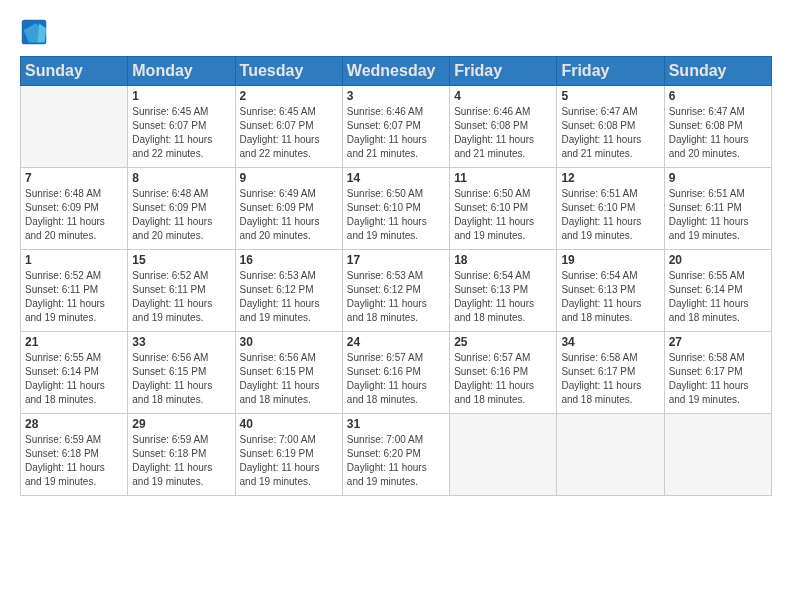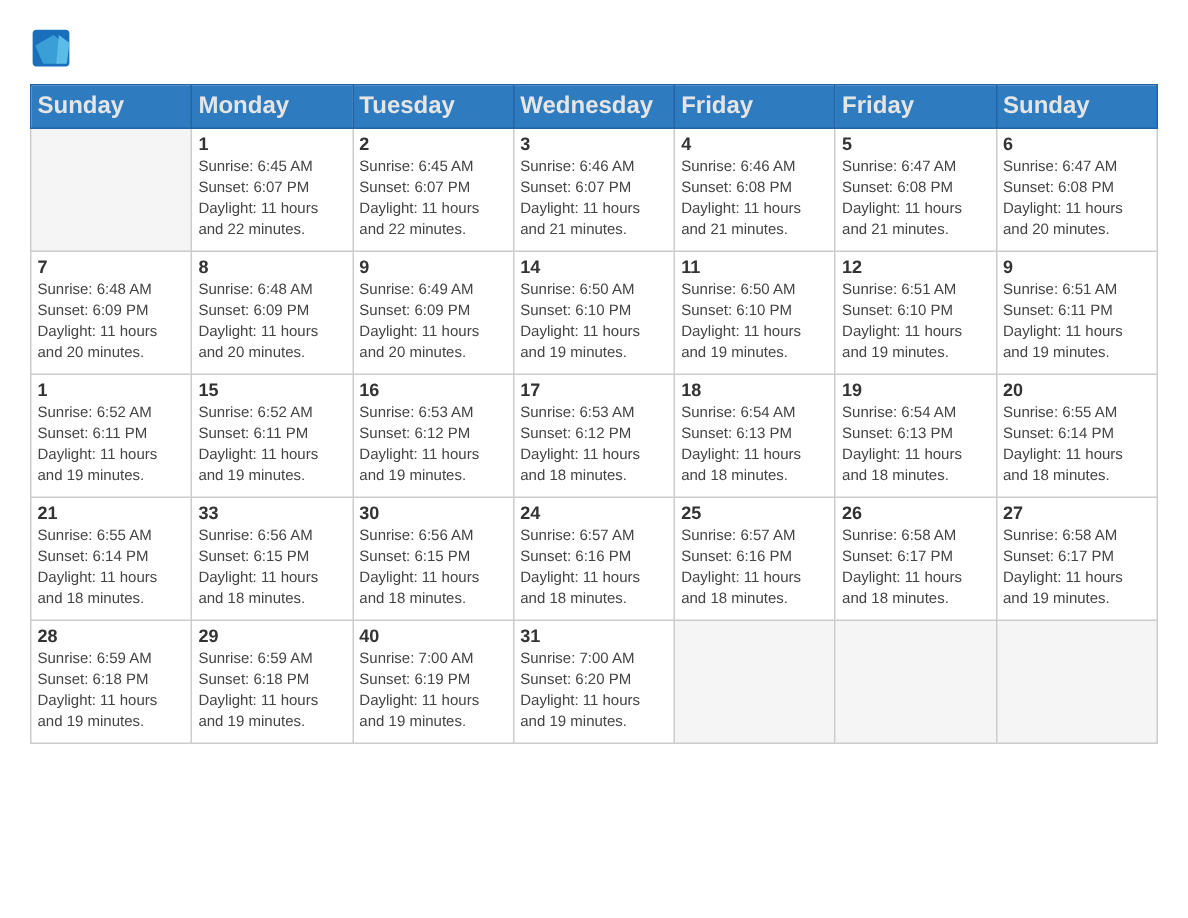--- a/index.html
+++ b/index.html
@@ -307,7 +307,7 @@
 and 18 minutes.</div>
           </td>
           <td>
-            <span class="day-num">26</span>
+            <span class="day-num">34</span>
             <div class="cell-text" style="white-space: pre-line;">Sunrise: 6:58 AM
 Sunset: 6:17 PM
 Daylight: 11 hours

